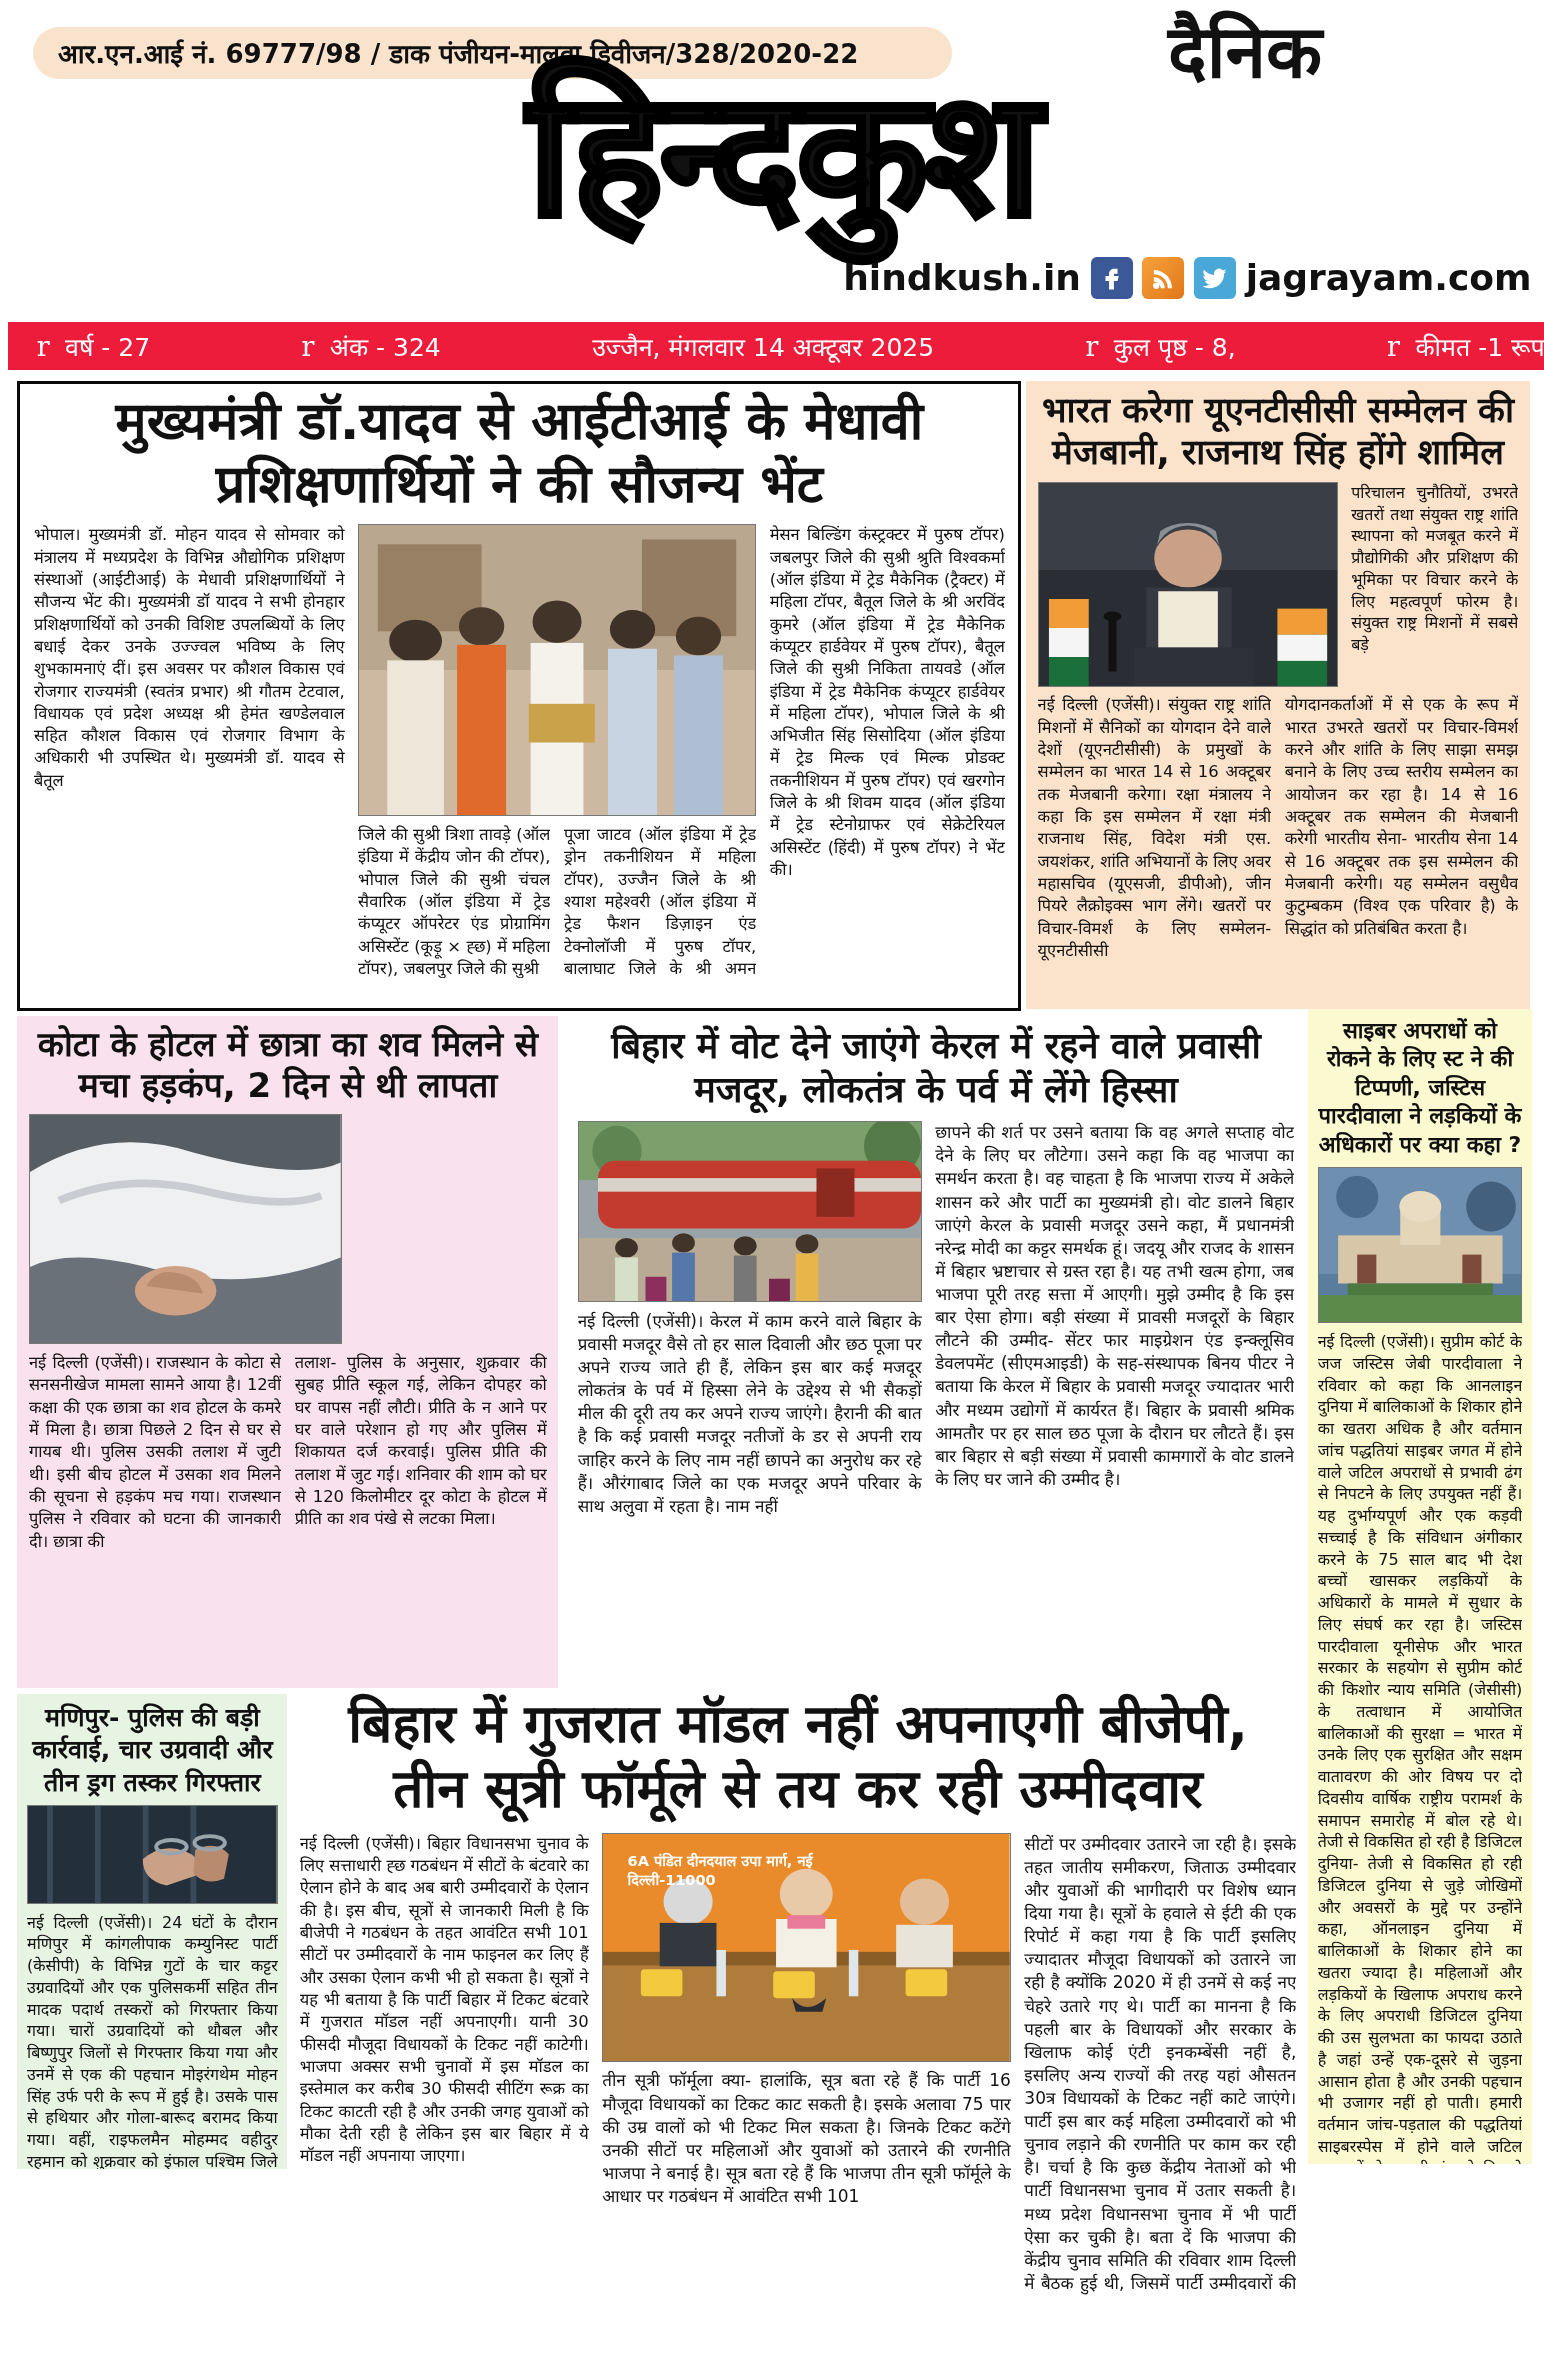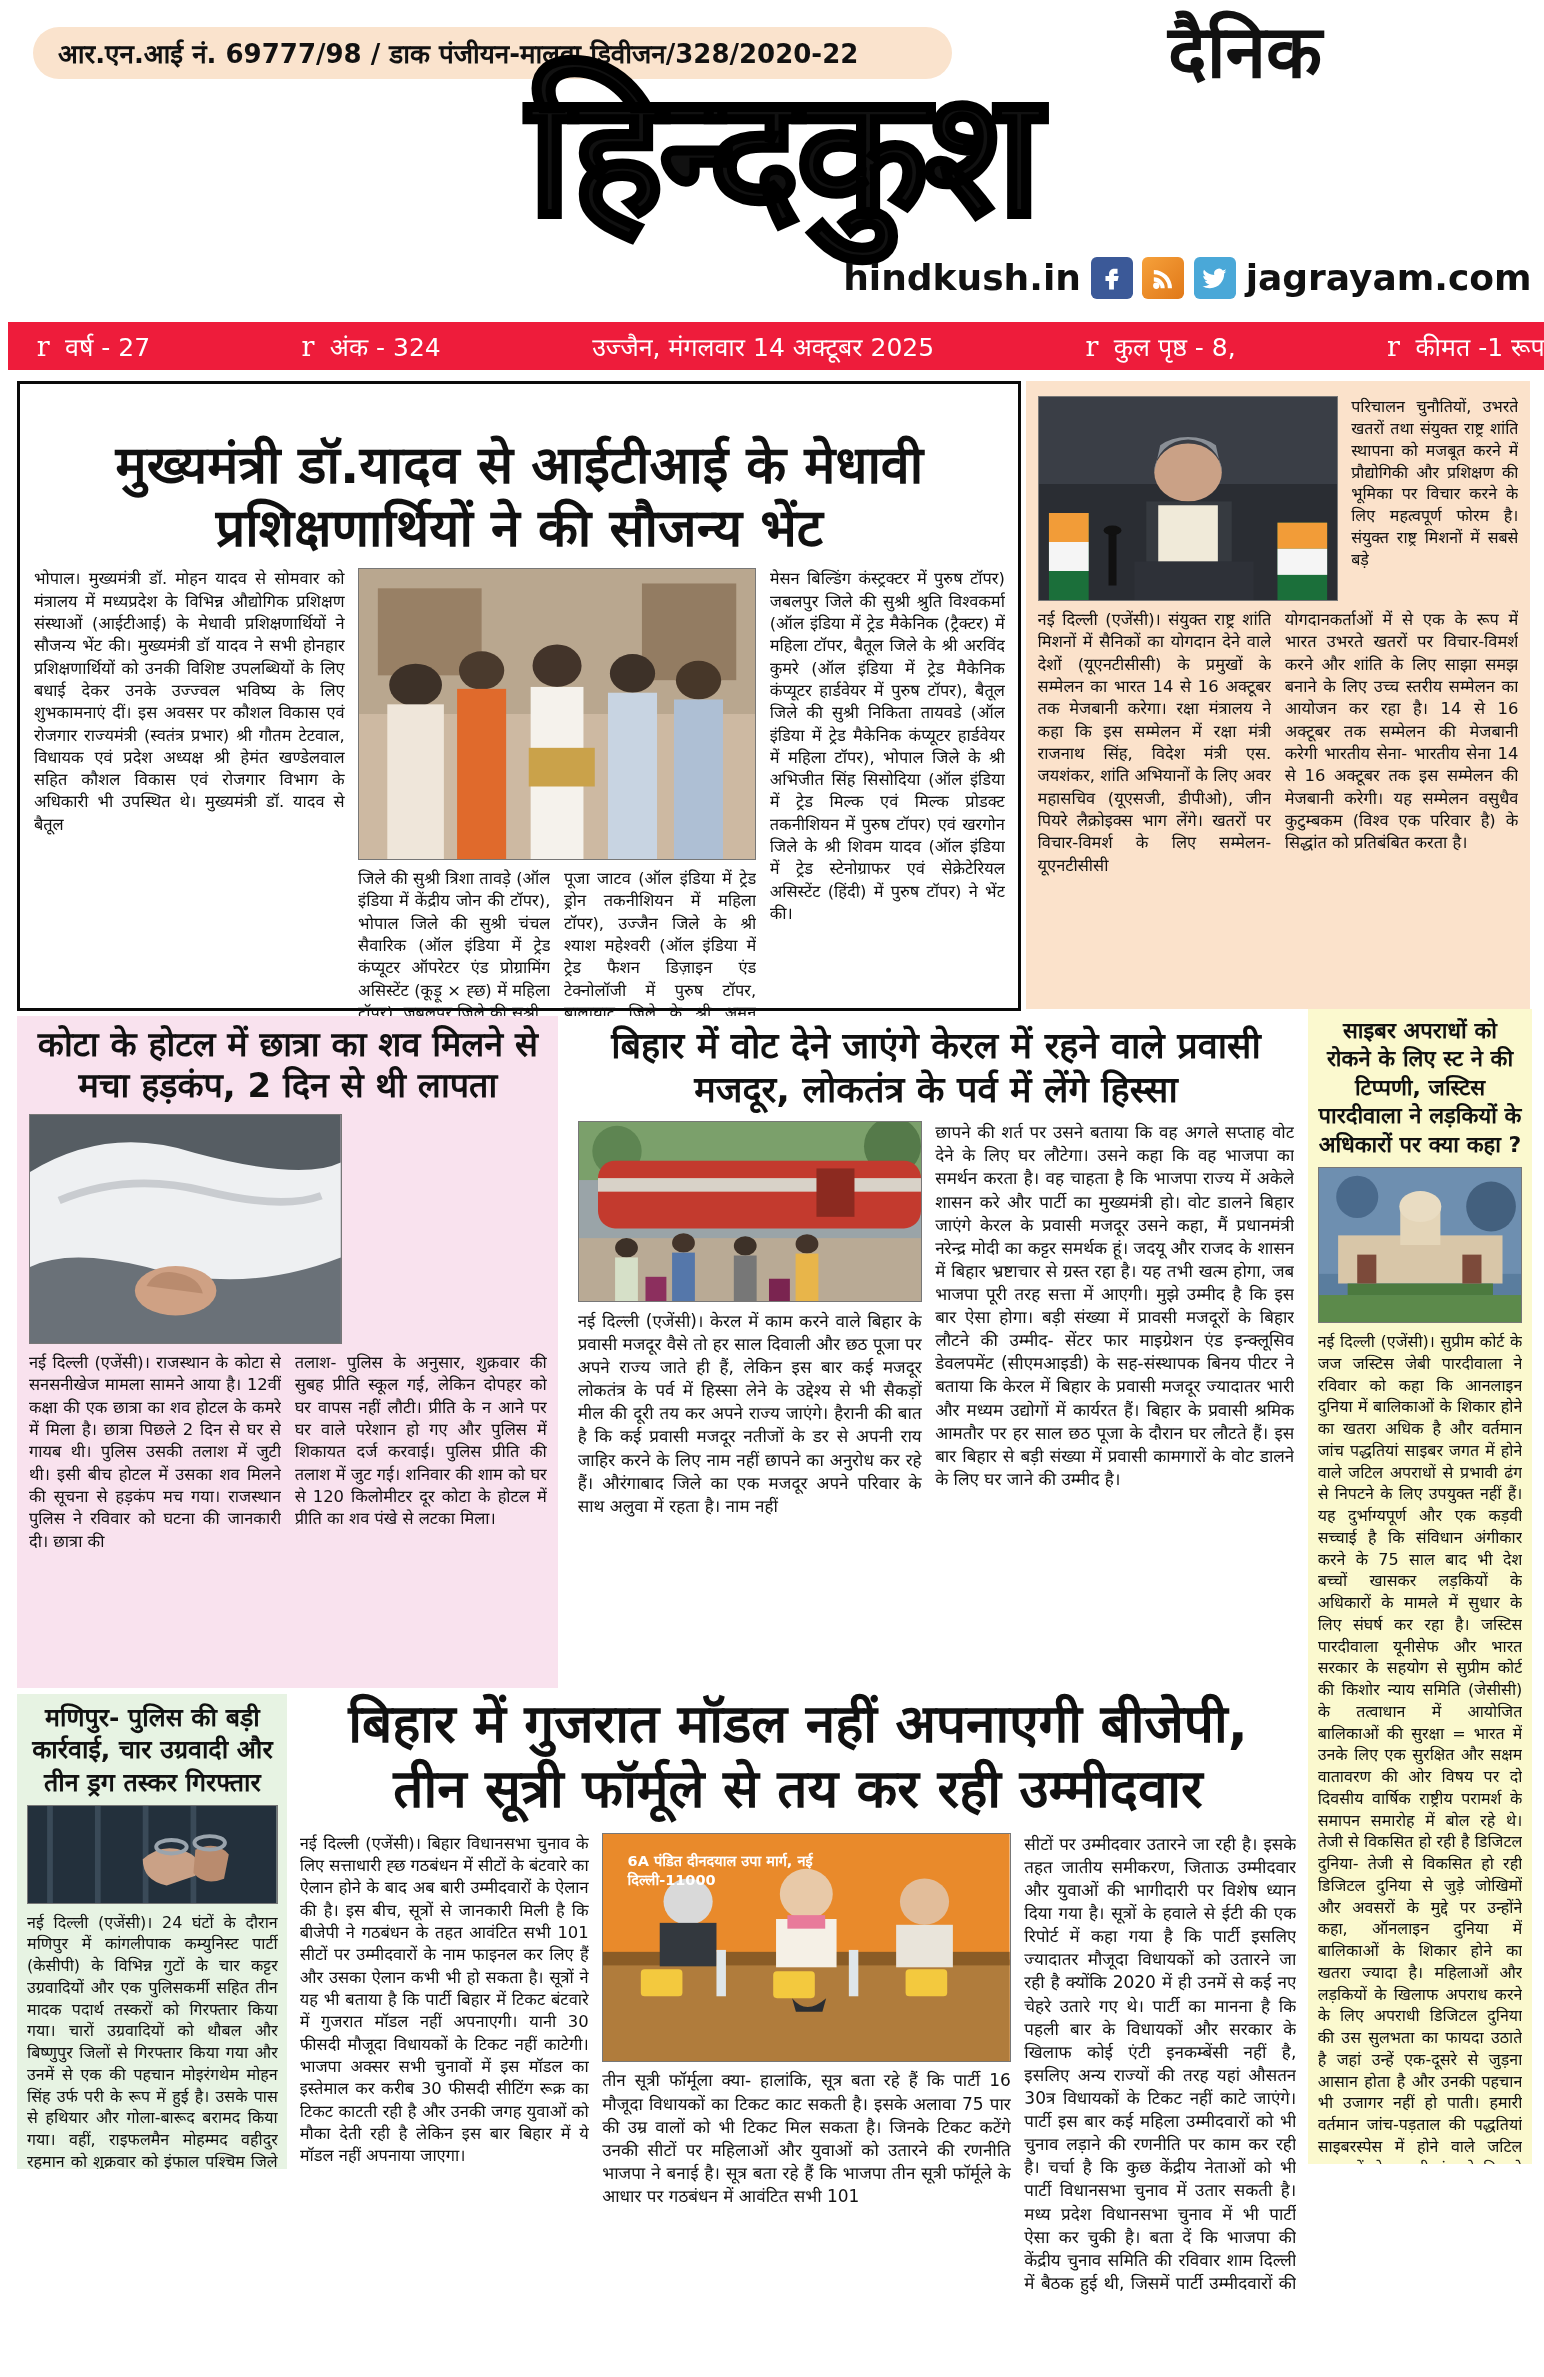--- a/index.html
+++ b/index.html
@@ -29,7 +29,7 @@
   
   .main-art{left:17.4px;top:381px;width:1004px;height:630px;border:3.9px solid #0a0a0a;background:#fff;
             padding:5.8px 13.5px;box-sizing:border-box;}
-  .main-art .hl{font-size:52px;margin-top:44px;}
+  .main-art .hl{font-size:52px;}
   
   .untcc{left:1026px;top:381px;width:504px;height:628px;background:#fbe2cb;padding:7.7px 11.6px;box-sizing:border-box;overflow:hidden;}
   .untcc .hl{font-size:35px;}

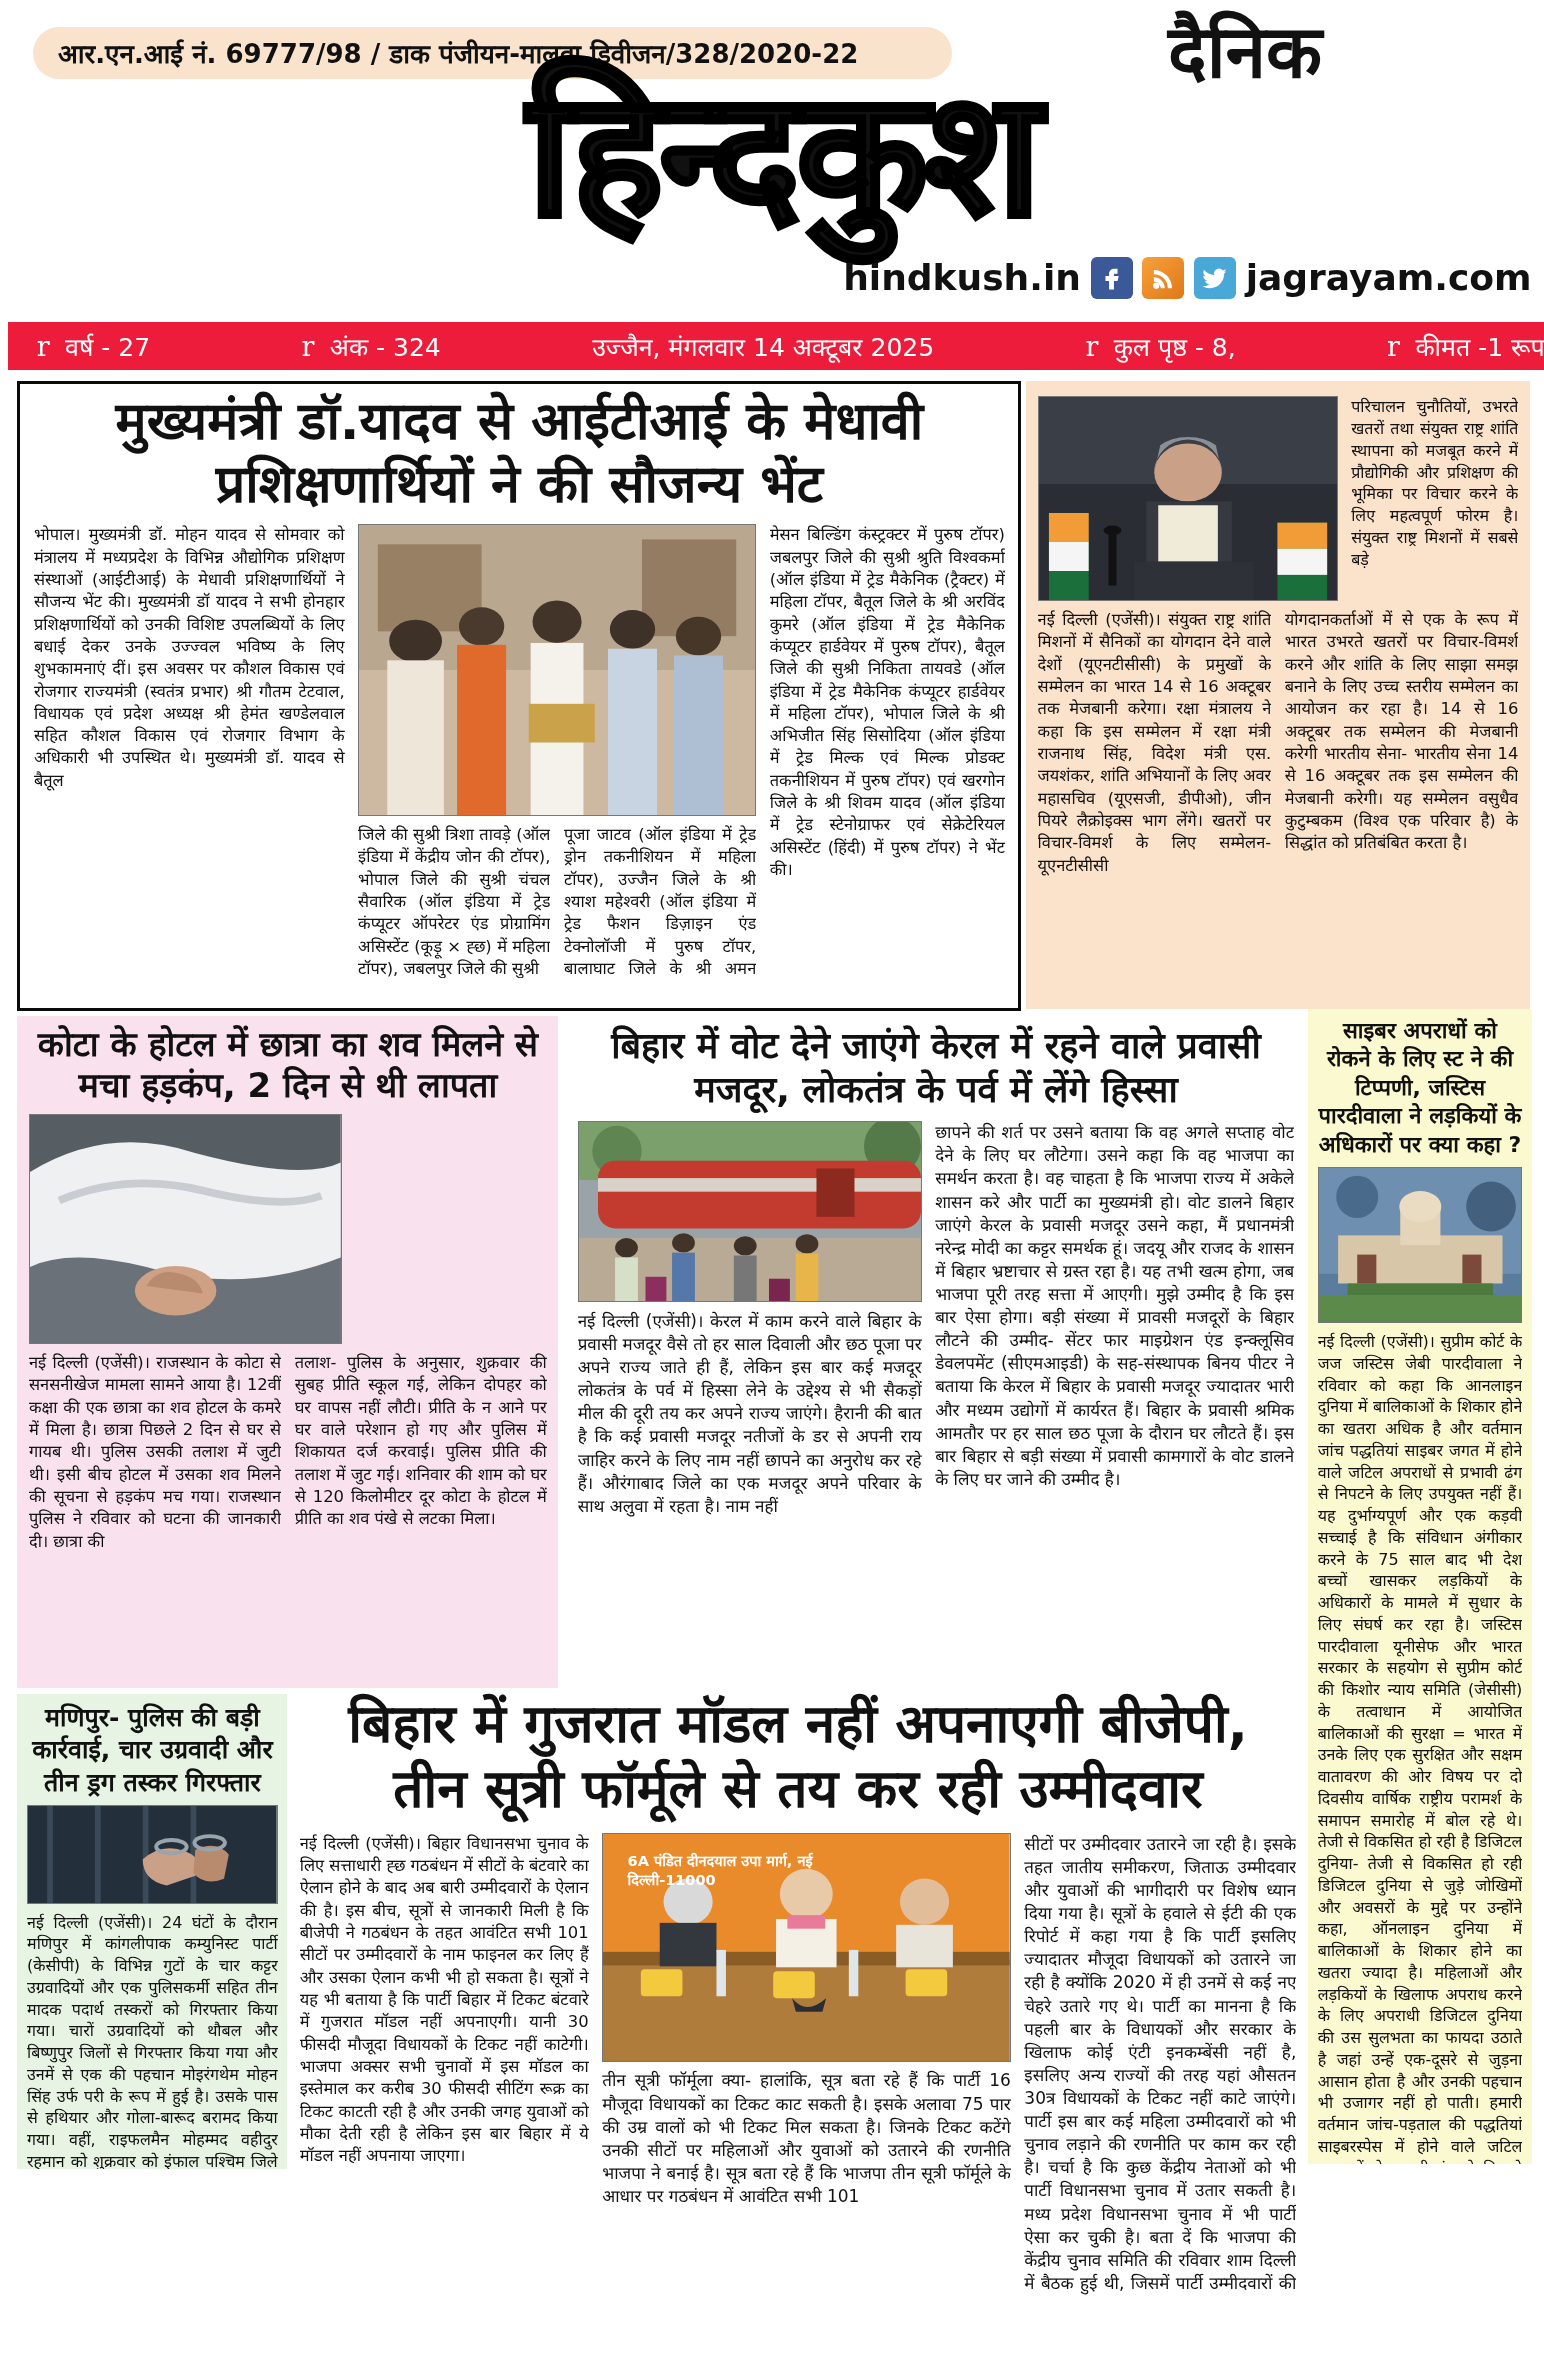--- a/index.html
+++ b/index.html
@@ -141,6 +141,7 @@
   </div>
 
   <div class="abs untcc">
+    <div class="hl">भारत करेगा यूएनटीसीसी सम्मेलन की मेजबानी, राजनाथ सिंह होंगे शामिल</div>
     <div class="cols" style="margin-top:7.7px;height:205px;">
       <div class="photo" style="flex:0 0 62%;">
         <svg viewBox="0 0 300 210" preserveAspectRatio="none">

